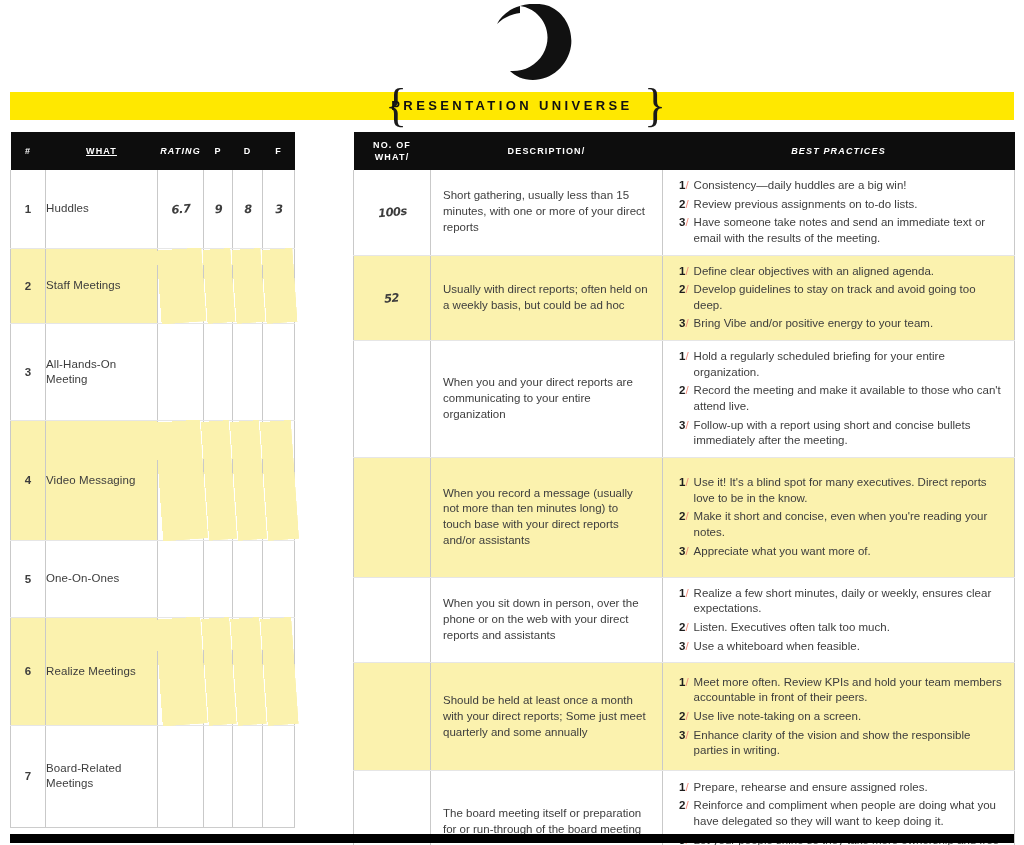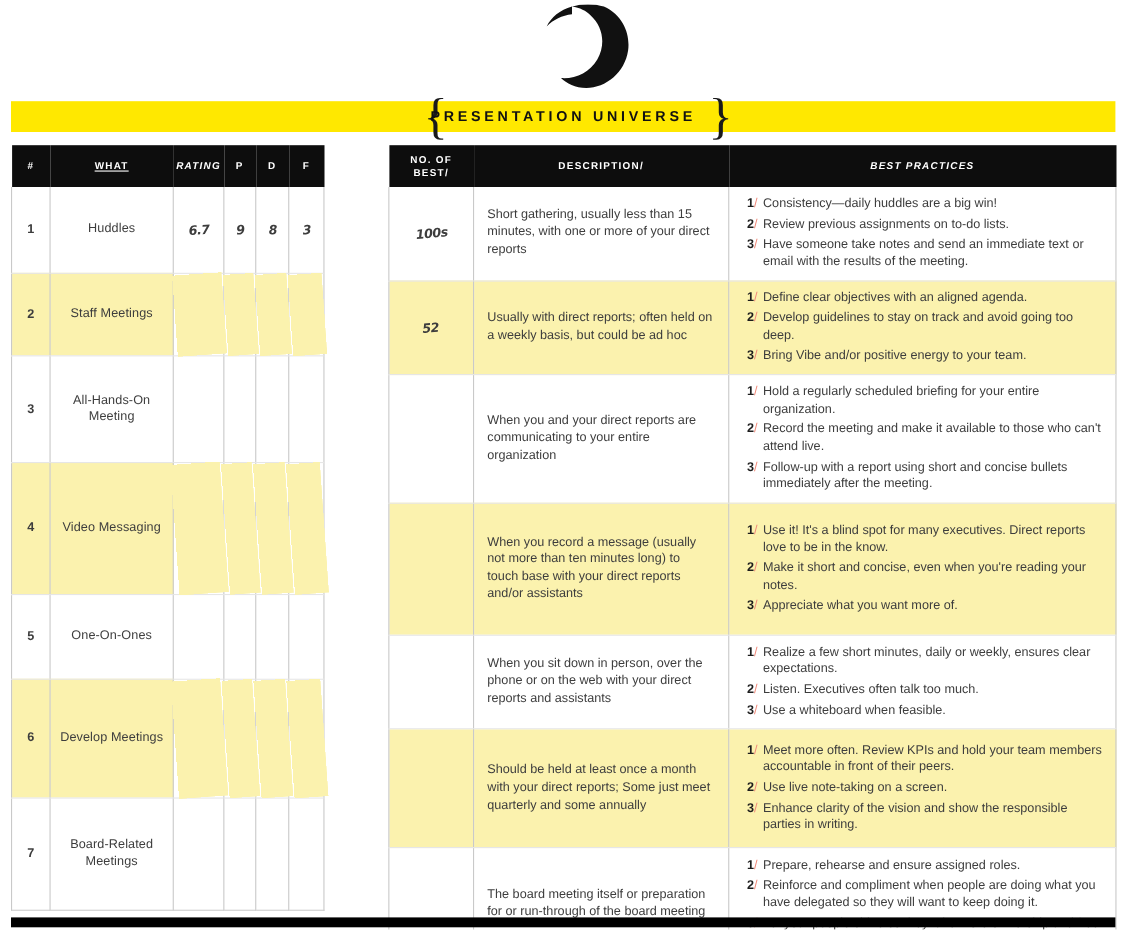--- a/index.html
+++ b/index.html
@@ -267,7 +267,7 @@
         <th class="h-times">
           <div class="hdr-2line">
             <div>NO. OF</div>
-            <div>BEST/</div>
+            <div>WHAT/</div>
           </div>
         </th>
         <th class="h-desc">DESCRIPTION/</th>

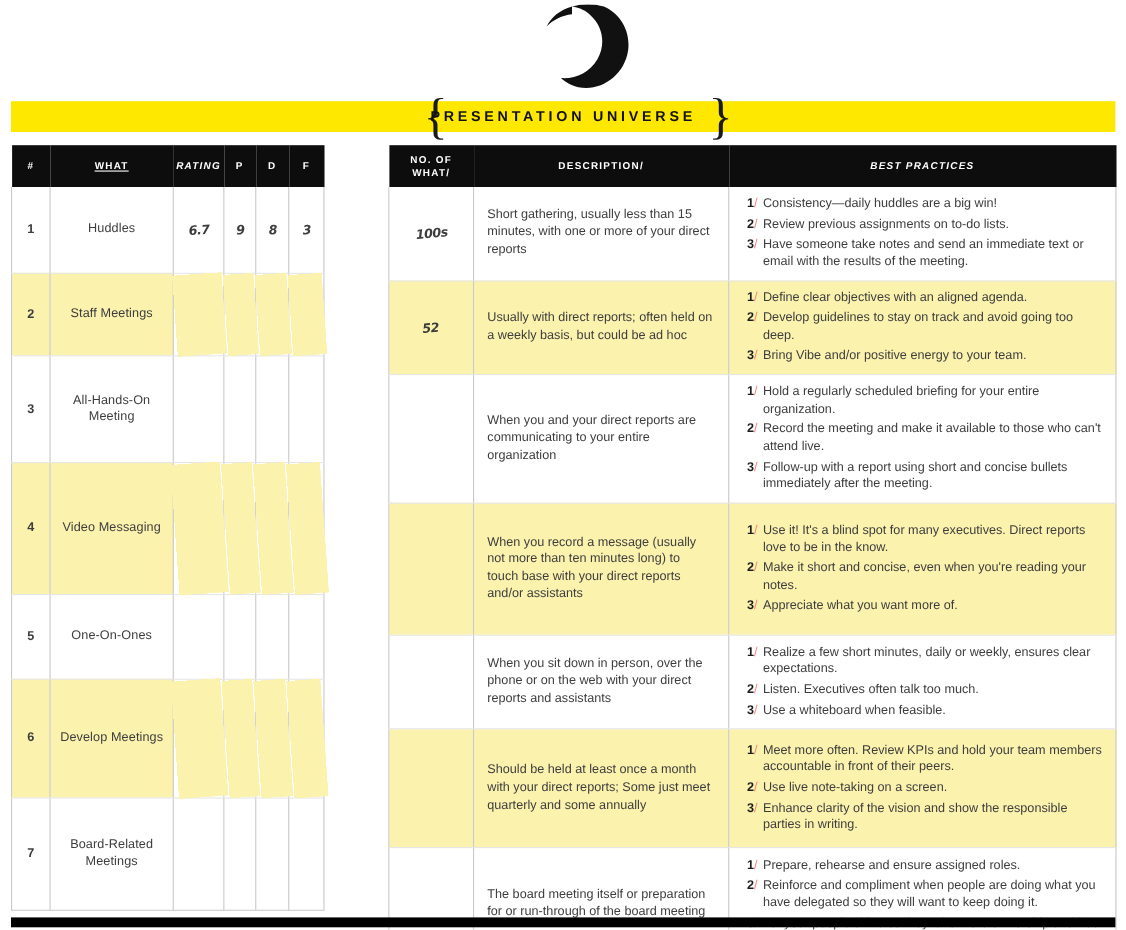--- a/index.html
+++ b/index.html
@@ -100,7 +100,6 @@
     color: #1c1c1c;
   }
   .c-what {
-    text-align: center;
     font-size: 11.5px;
     color: #3d3d3d;
     line-height: 1.28;

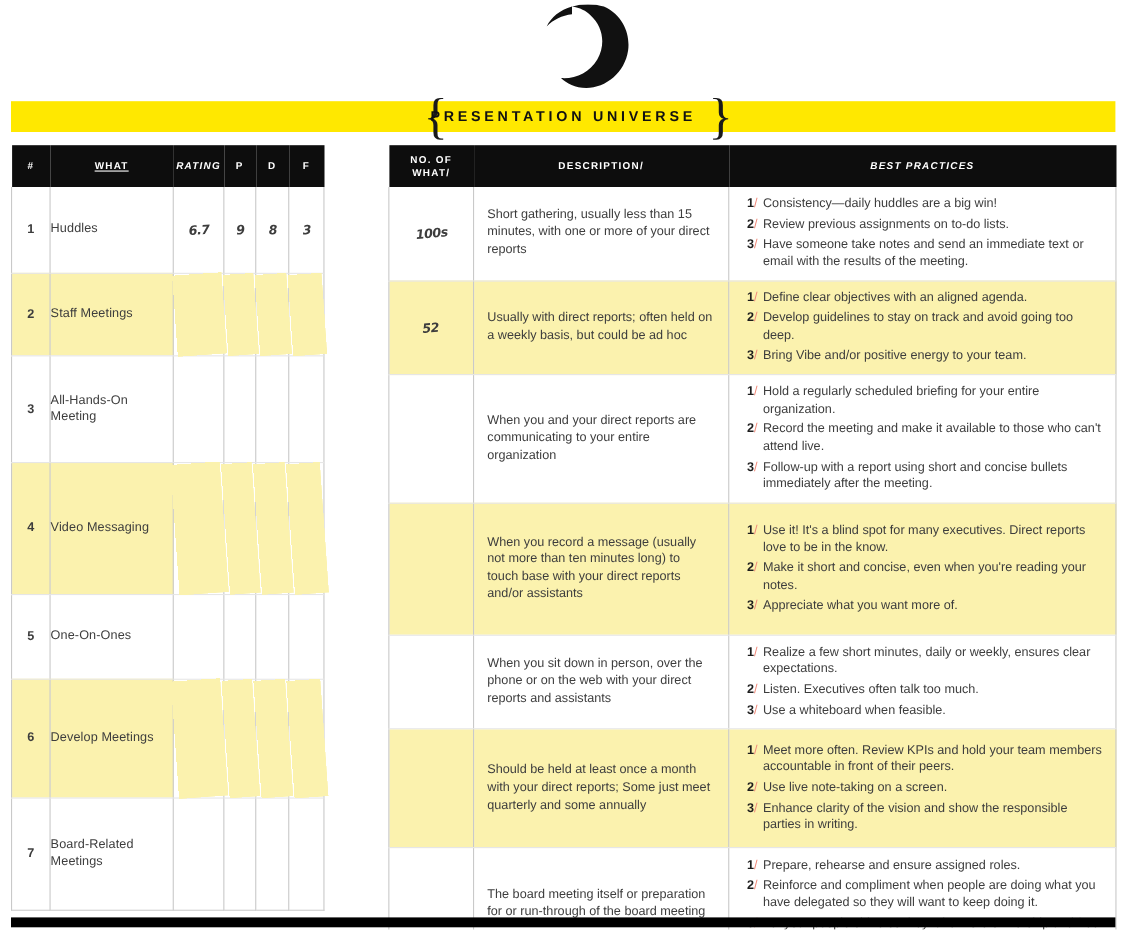--- a/index.html
+++ b/index.html
@@ -243,7 +243,7 @@
         </tr>
         <tr class="alt" style="height: 108px;">
           <td class="c-num">6</td>
-          <td class="c-what">Develop Meetings</td>
+          <td class="c-what">Realize Meetings</td>
           <td class="hand"></td>
           <td class="hand hand-sm"></td>
           <td class="hand hand-sm"></td>

